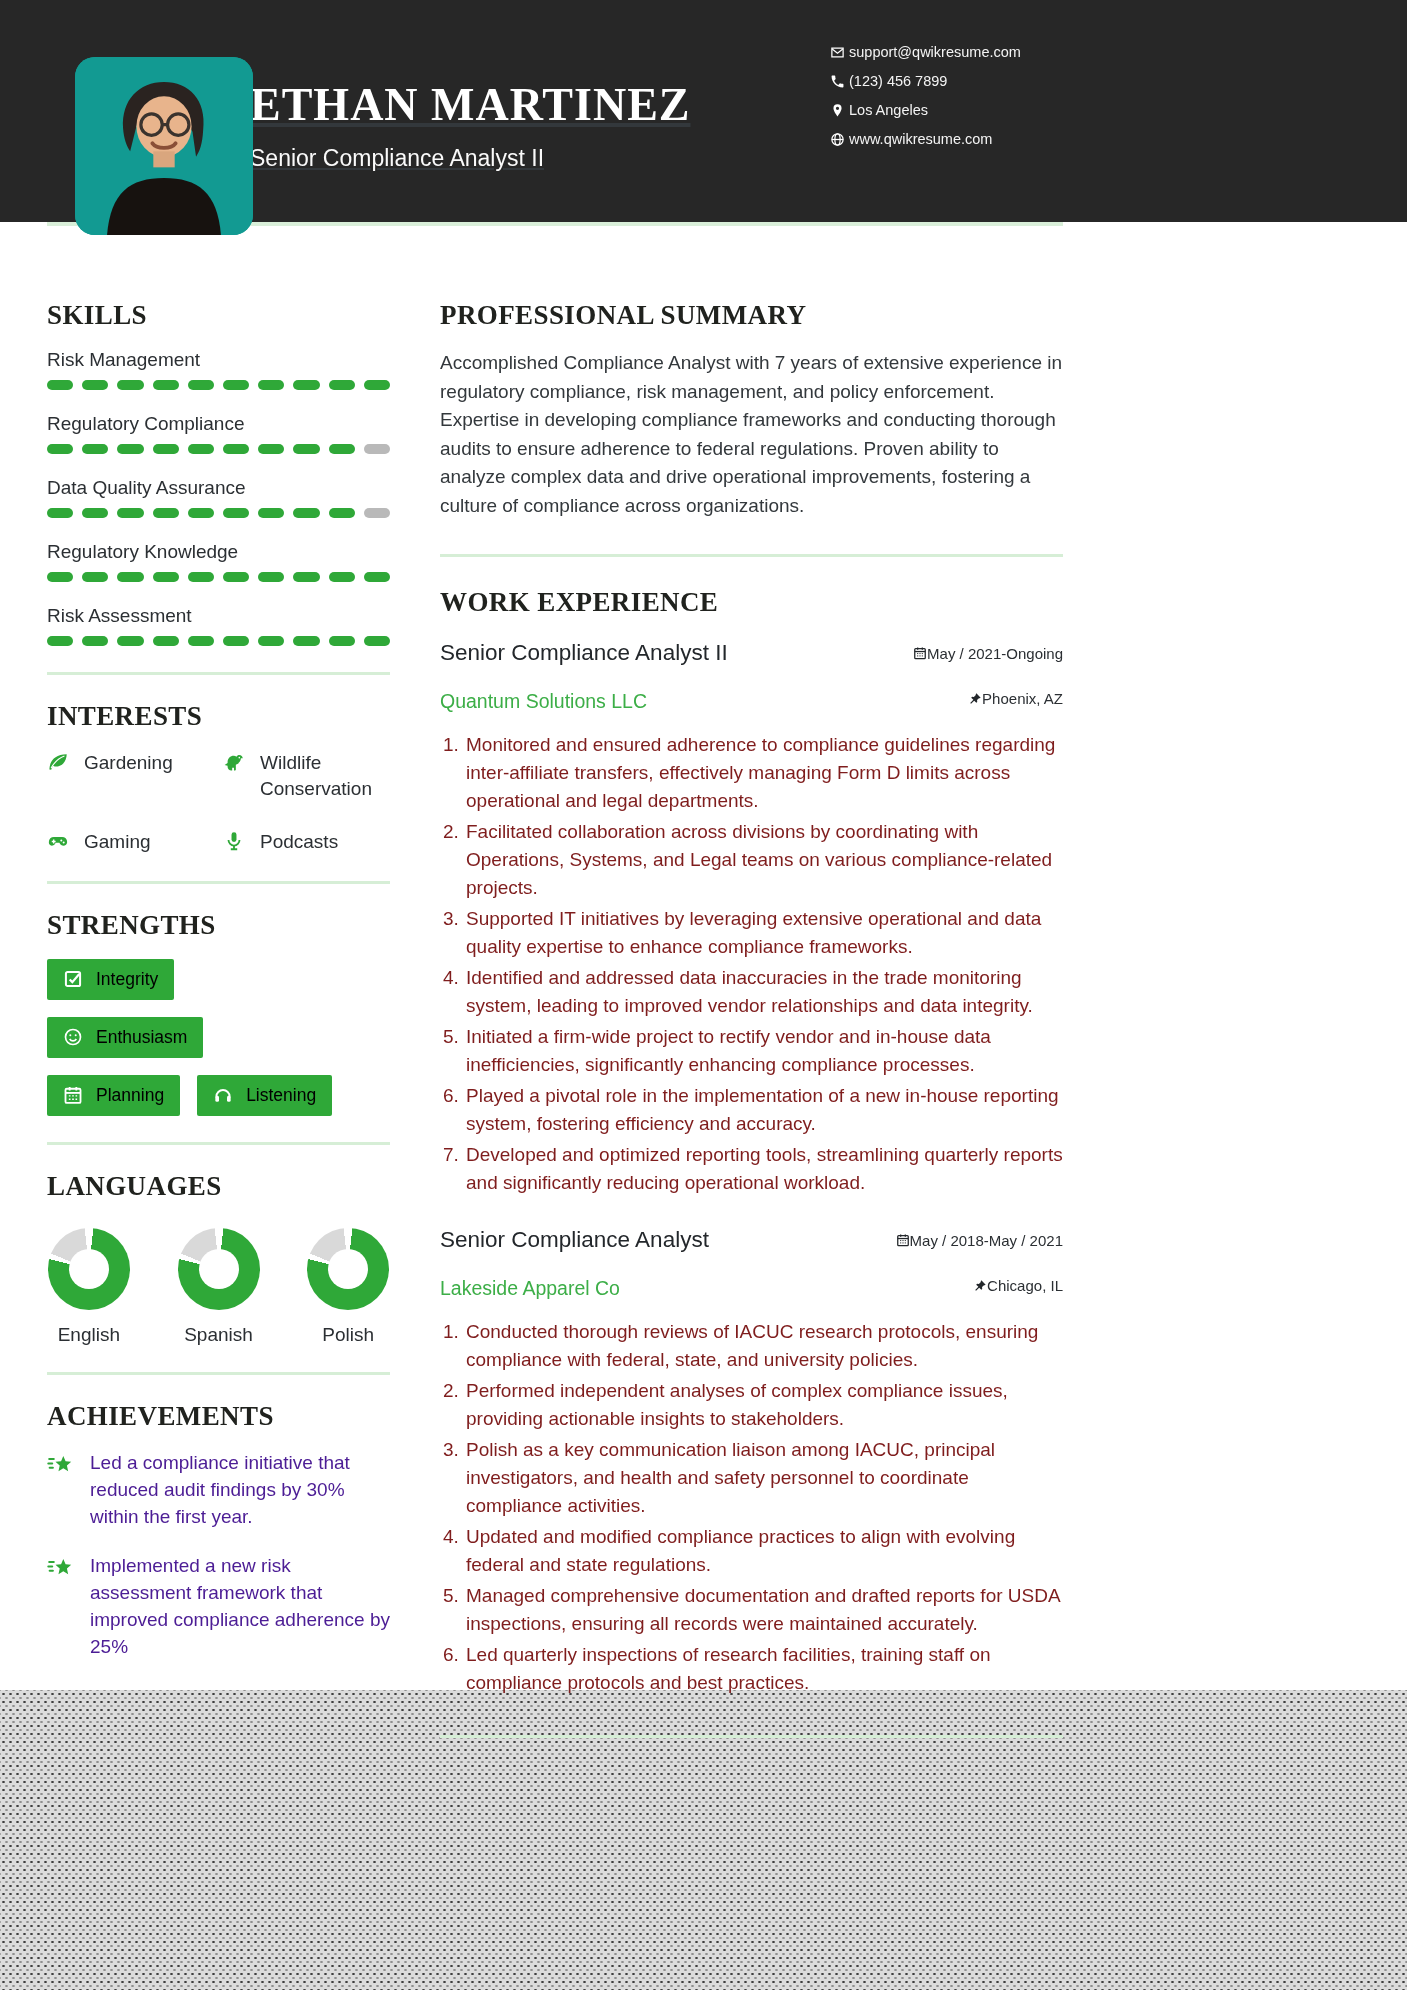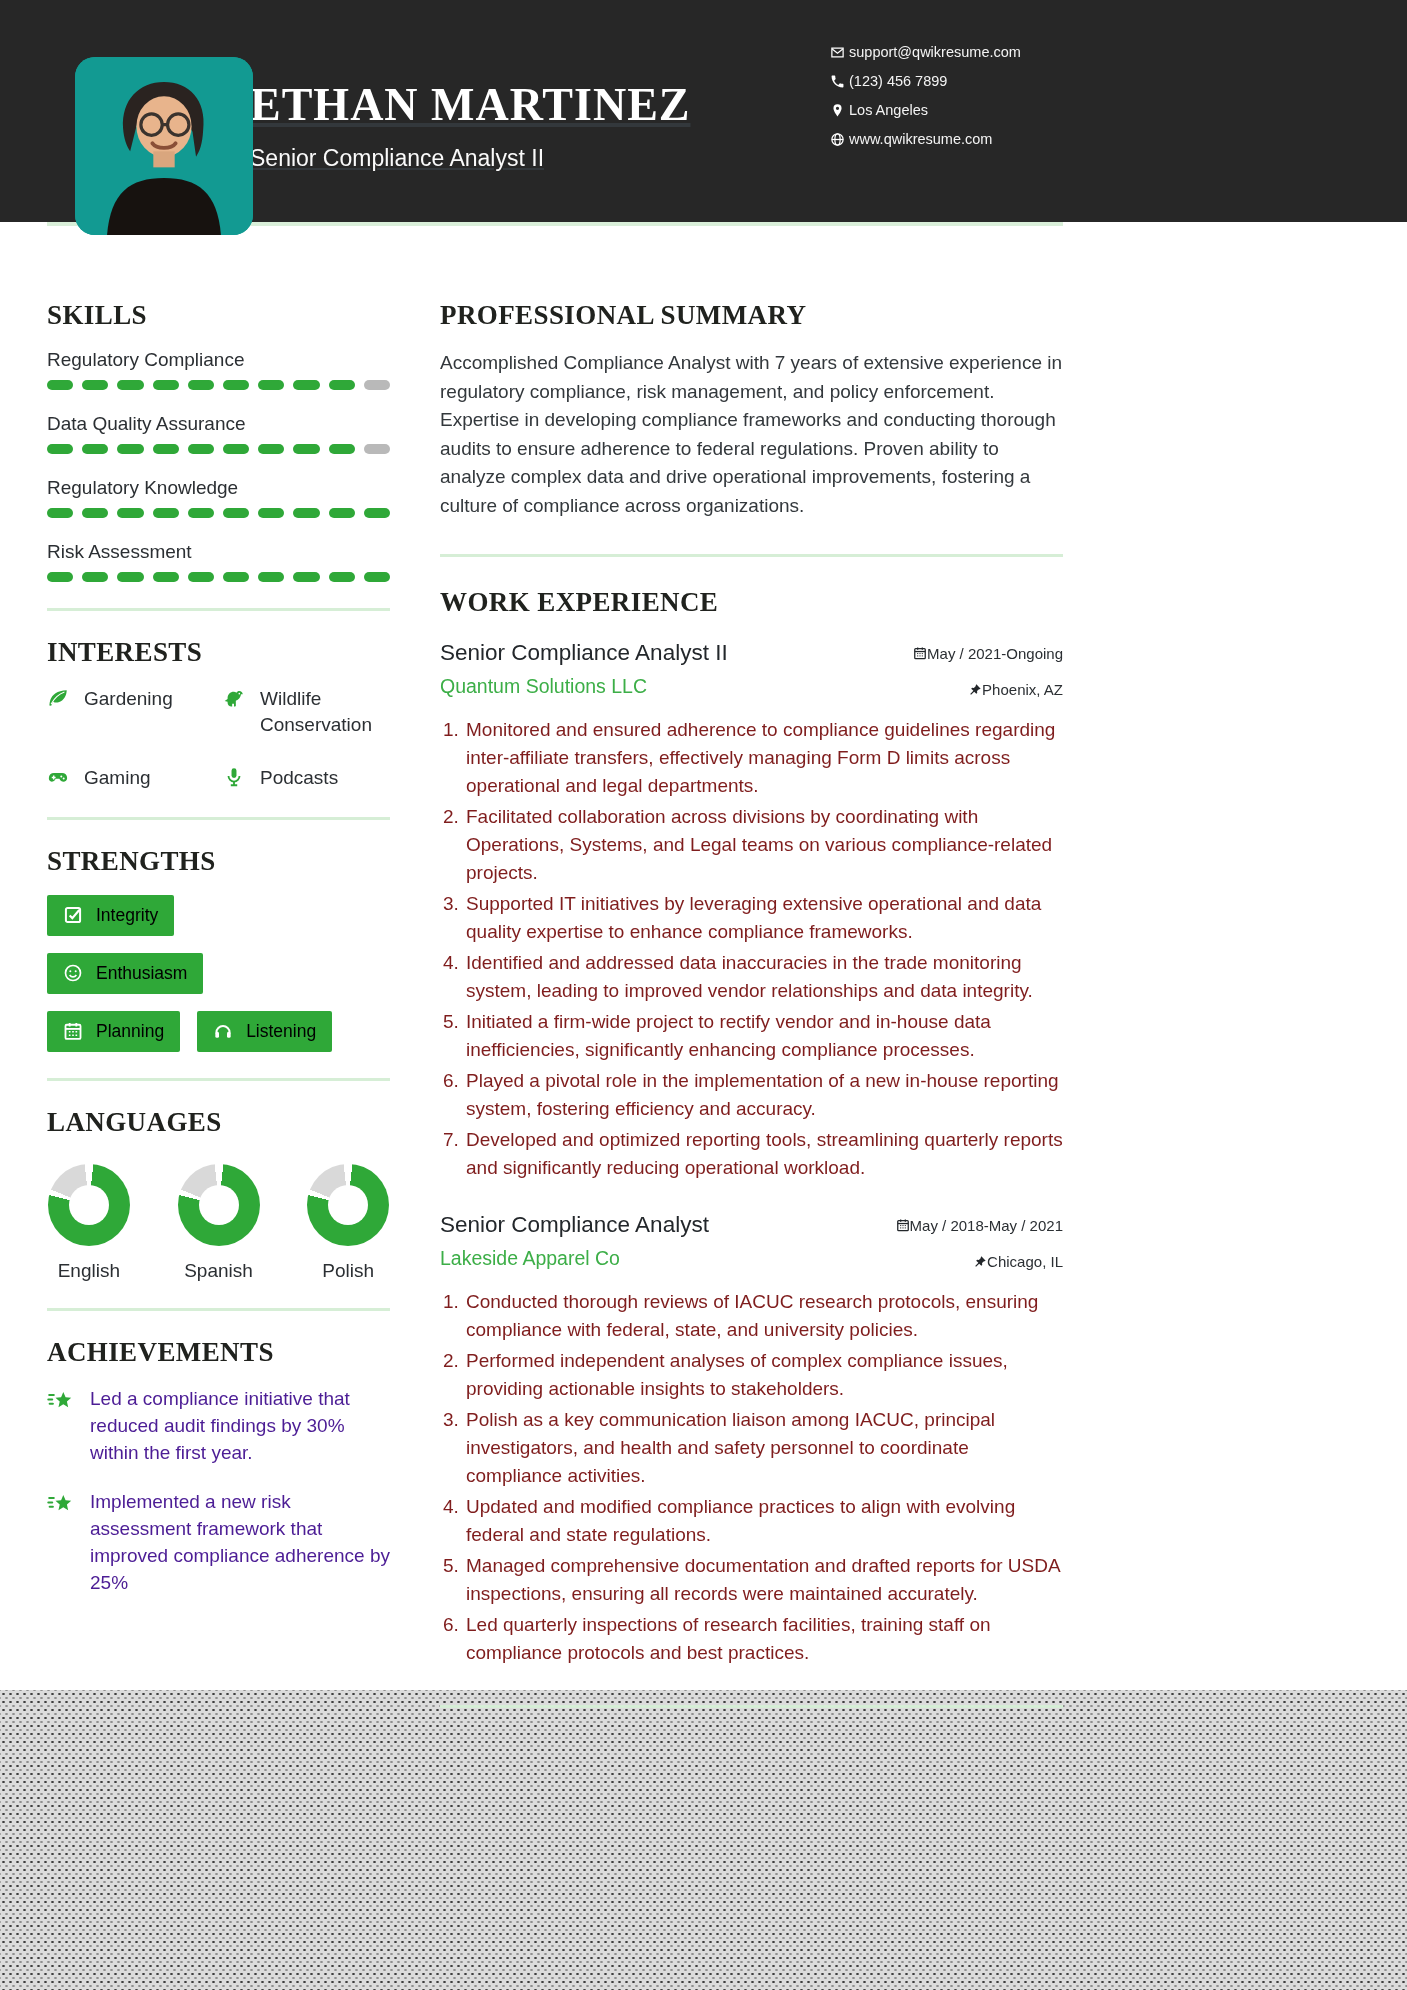--- a/index.html
+++ b/index.html
@@ -163,6 +163,21 @@
     <h2 class="sec-heading">SKILLS</h2>
     <div>
         <div class="skill">
+          <div class="skill-label">Risk Management</div>
+          <div class="dashes">
+            <span class="dash"></span>
+            <span class="dash"></span>
+            <span class="dash"></span>
+            <span class="dash"></span>
+            <span class="dash"></span>
+            <span class="dash"></span>
+            <span class="dash"></span>
+            <span class="dash"></span>
+            <span class="dash"></span>
+            <span class="dash"></span>
+          </div>
+        </div>
+        <div class="skill">
           <div class="skill-label">Regulatory Compliance</div>
           <div class="dashes">
             <span class="dash"></span>

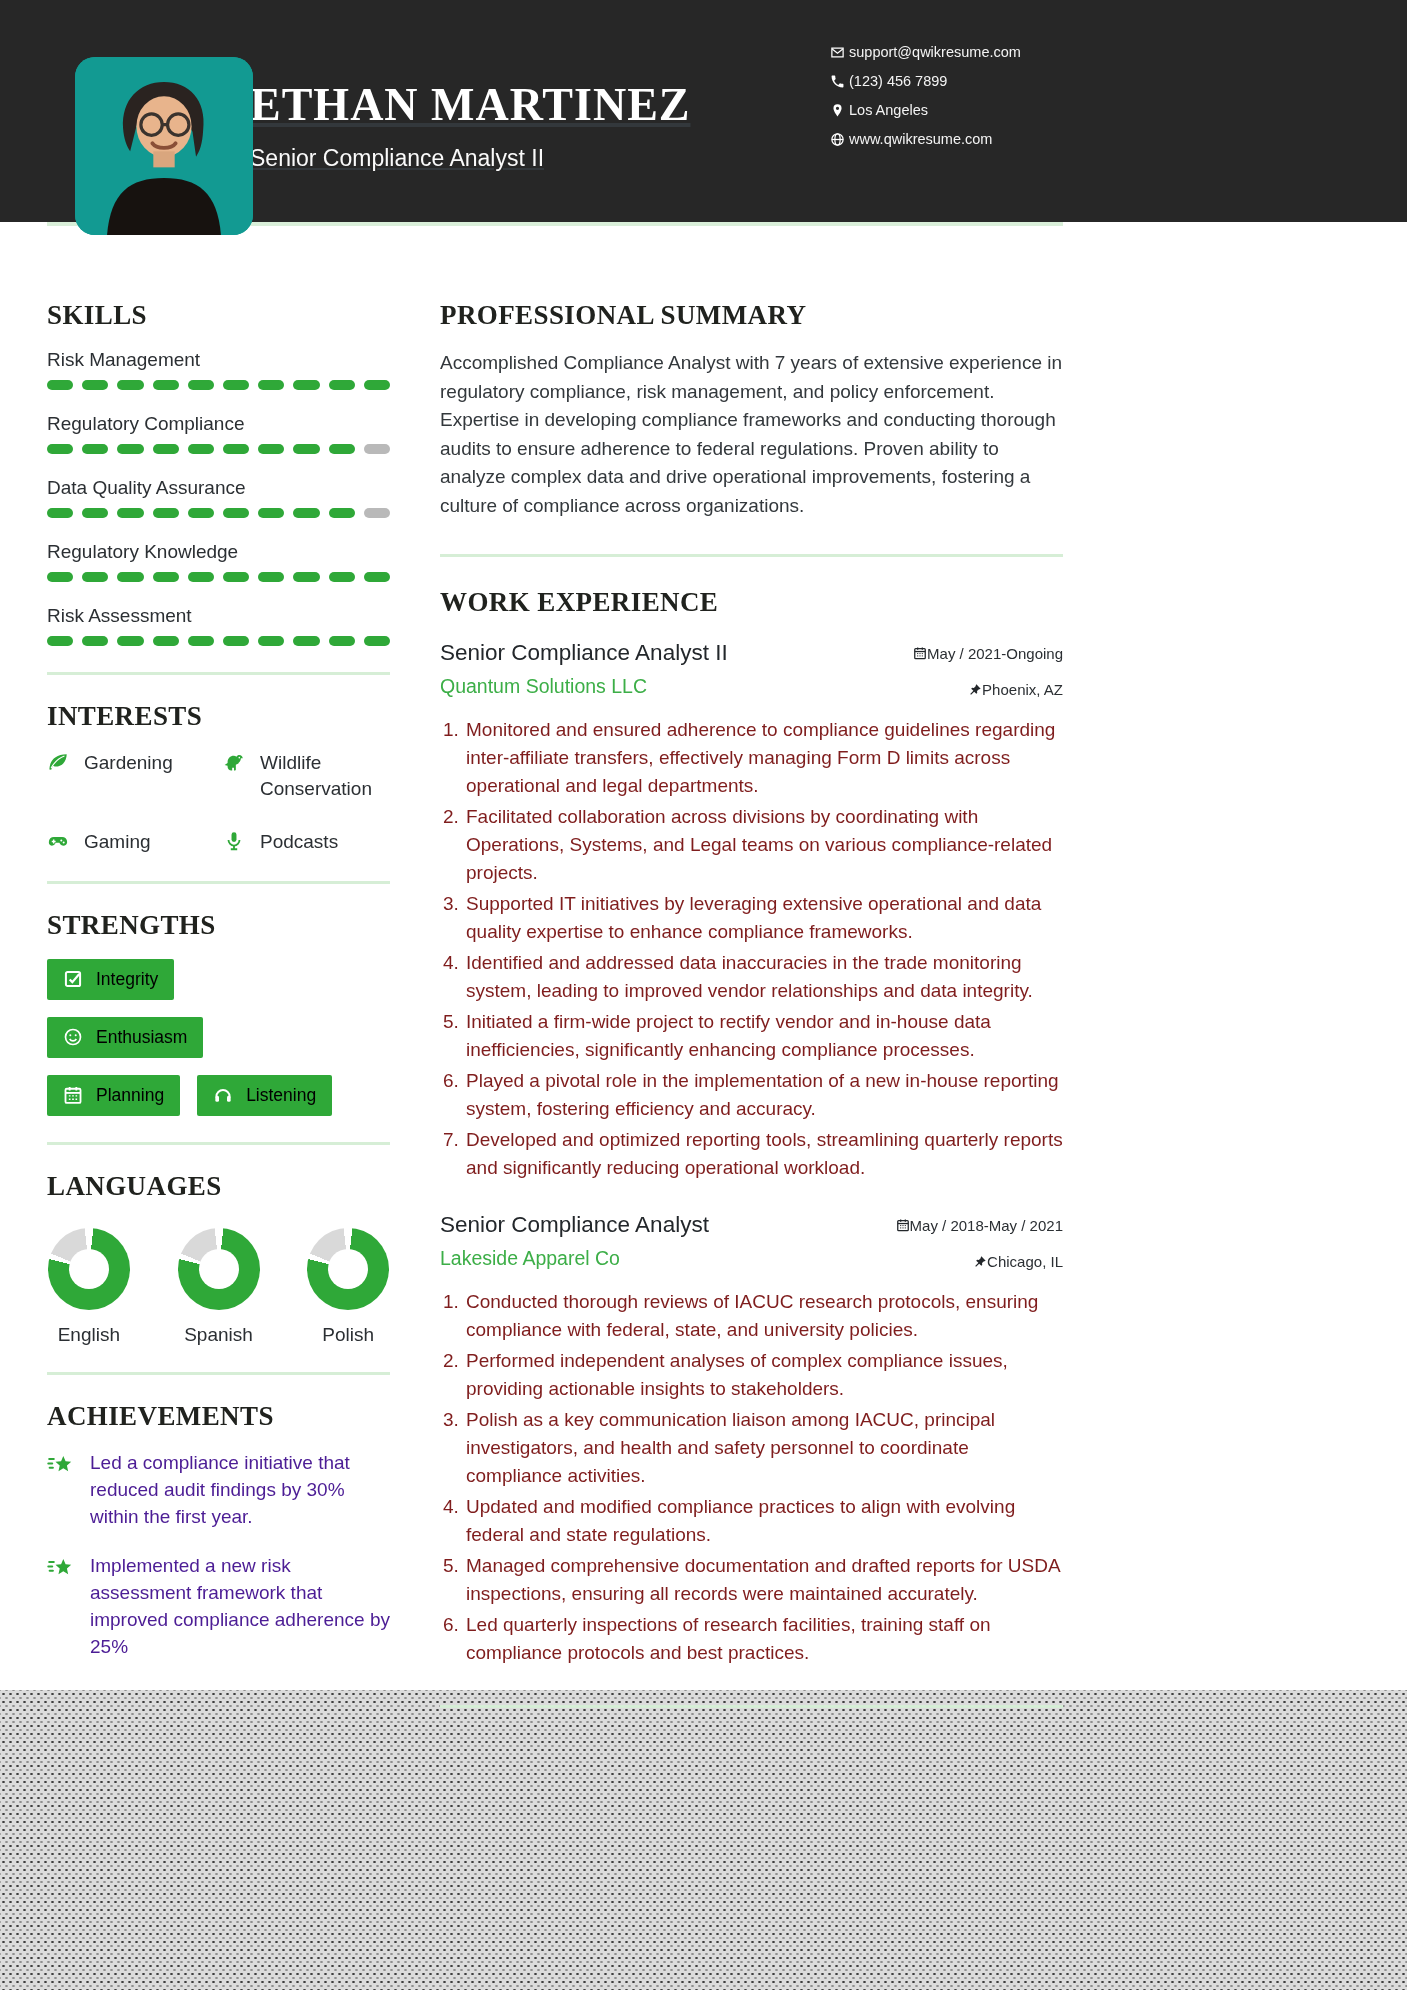--- a/index.html
+++ b/index.html
@@ -80,7 +80,7 @@
   .job-meta{font-size:15px;color:#2b2f33;display:flex;align-items:center;white-space:nowrap;}
   .job-meta .ic{width:14px;height:14px;color:#23272b;flex:none;}
   .job-meta .ic svg{width:100%;height:100%;}
-  .company-row{display:flex;justify-content:space-between;align-items:flex-end;margin-top:9px;}
+  .company-row{display:flex;justify-content:space-between;align-items:flex-start;margin-top:24px;}
   .company{font-size:19.5px;color:#3cae47;}
   .job-bullets{margin:18px 0 0 0;padding-left:24px;font-size:19px;line-height:28px;color:#7f1d1d;}
   .job-bullets li{margin-bottom:3px;padding-left:2px;}

